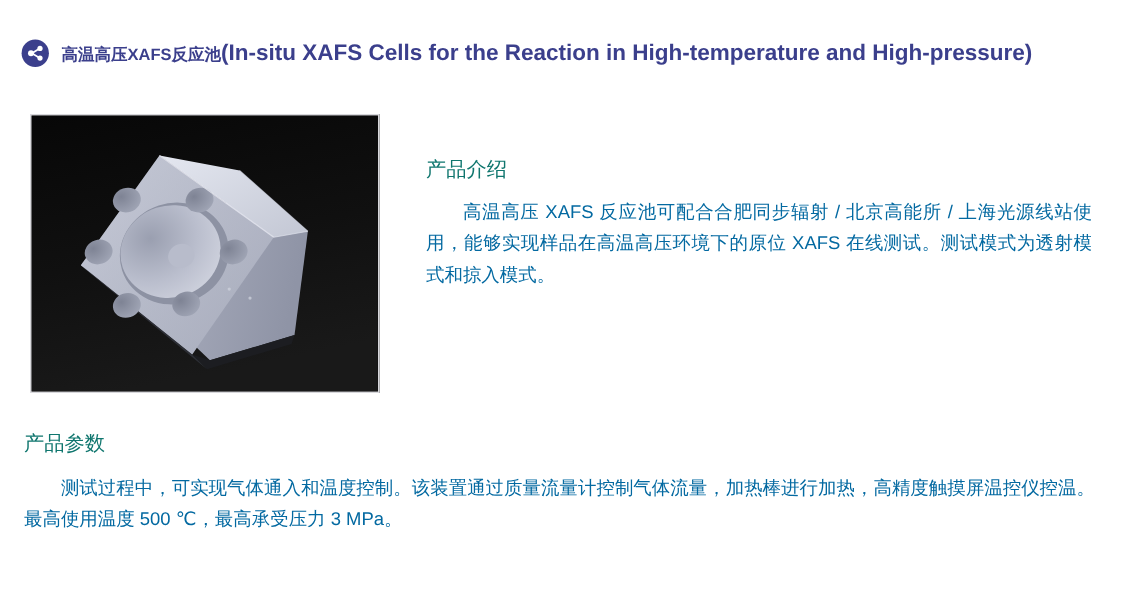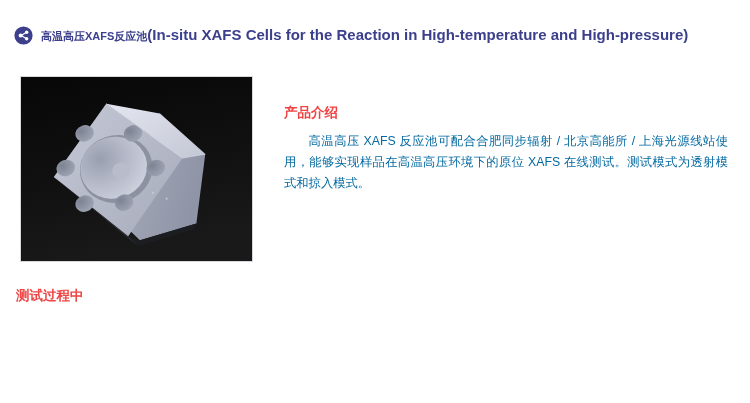--- a/index.html
+++ b/index.html
@@ -75,8 +75,8 @@
   }
   .section-heading {
     font-size: 13.5px;
-    font-weight: bold;
-    color: #ef4444;
+    font-weight: normal;
+    color: #0f766e;
     line-height: 18px;
     margin: 0 0 9px 0;
   }

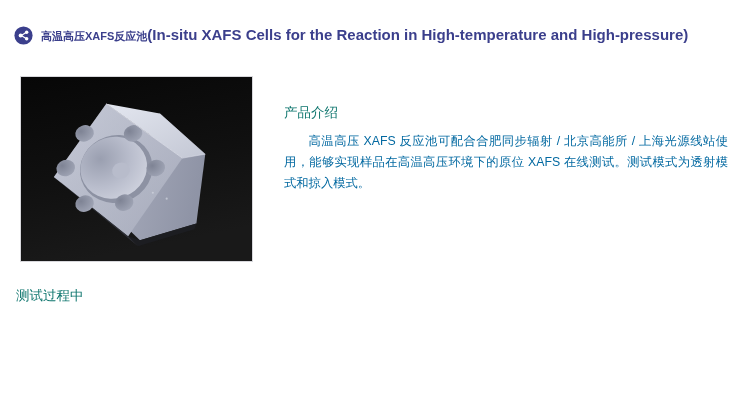--- a/index.html
+++ b/index.html
@@ -194,7 +194,7 @@
 </div>
 
 <div class="params-block">
-  <h2 class="section-heading">测试过程中</h2>
+  <h2 class="section-heading">产品参数</h2>
 </div>
 
 </body></html>

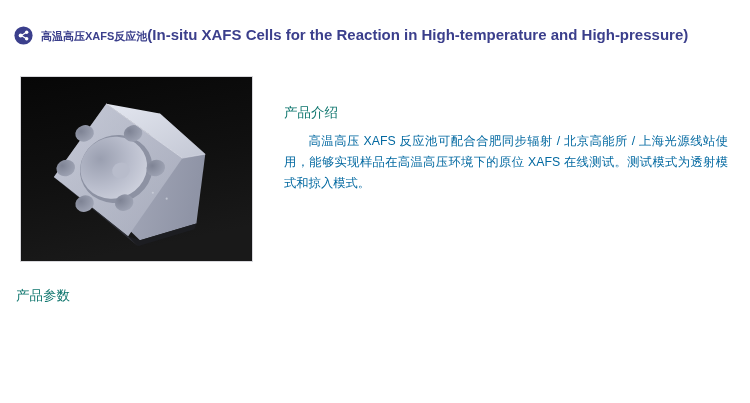--- a/index.html
+++ b/index.html
@@ -195,6 +195,7 @@
 
 <div class="params-block">
   <h2 class="section-heading">产品参数</h2>
+  <p class="body-text">测试过程中，可实现气体通入和温度控制。该装置通过质量流量计控制气体流量，加热棒进行加热，高精度触摸屏温控仪控温。最高使用温度 500 ℃，最高承受压力 3 MPa。</p>
 </div>
 
 </body></html>

